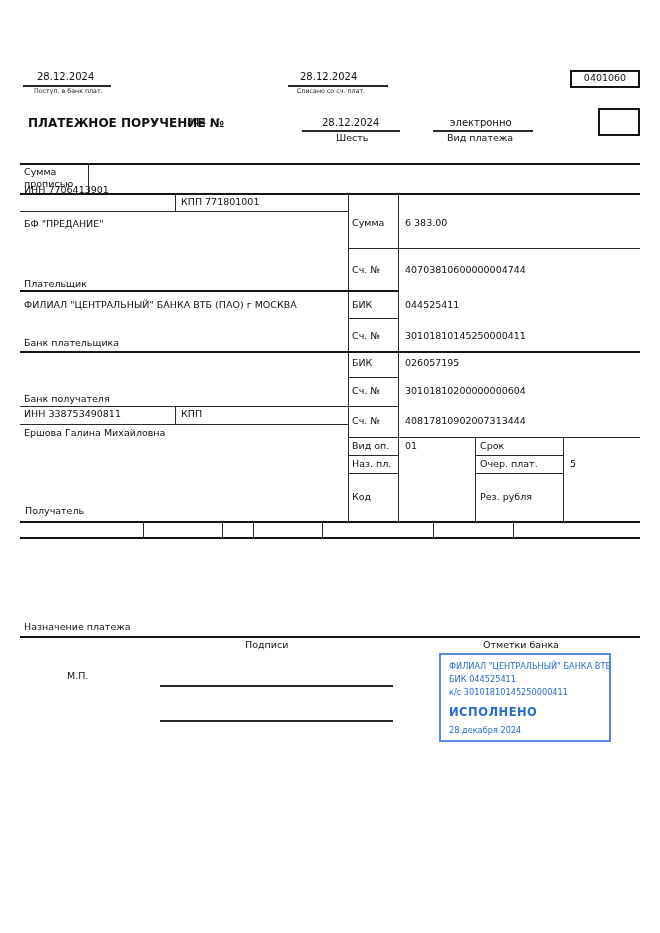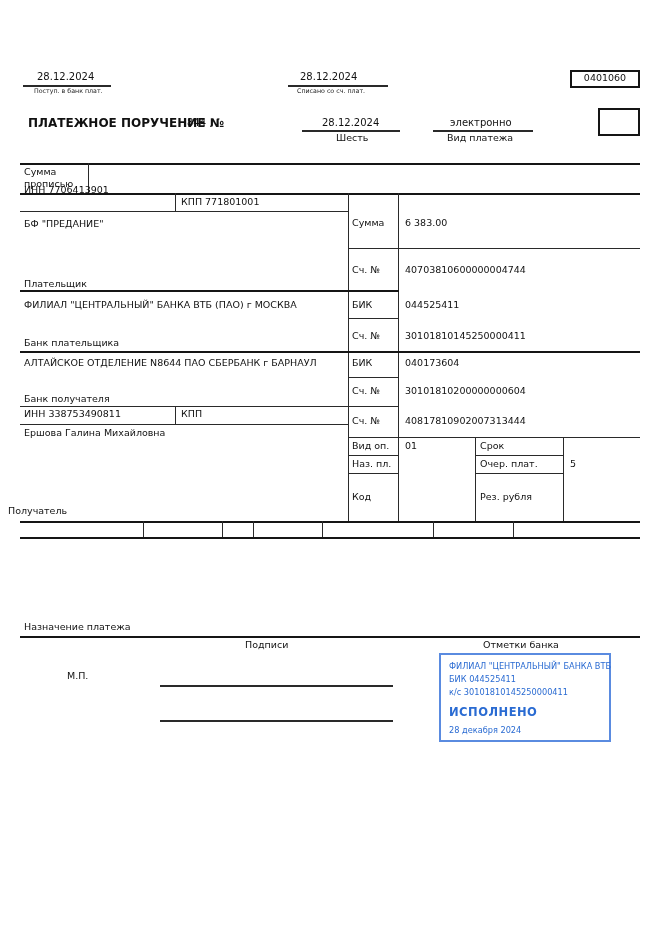--- a/index.html
+++ b/index.html
@@ -82,7 +82,6 @@
   <span class="t" style="left:24px;top:298px">Банк плательщика</span>
   <div class="hl hl2" style="left:20px;top:311px;width:620px"></div>
 
-  <span class="t" style="left:24px;top:318px">АЛТАЙСКОЕ ОТДЕЛЕНИЕ N8644 ПАО СБЕРБАНК г БАРНАУЛ</span>
   <span class="t" style="left:352px;top:318px">БИК</span>
   <span class="t" style="left:405px;top:318px">040173604</span>
   <div class="hl" style="left:348px;top:337px;width:50px"></div>

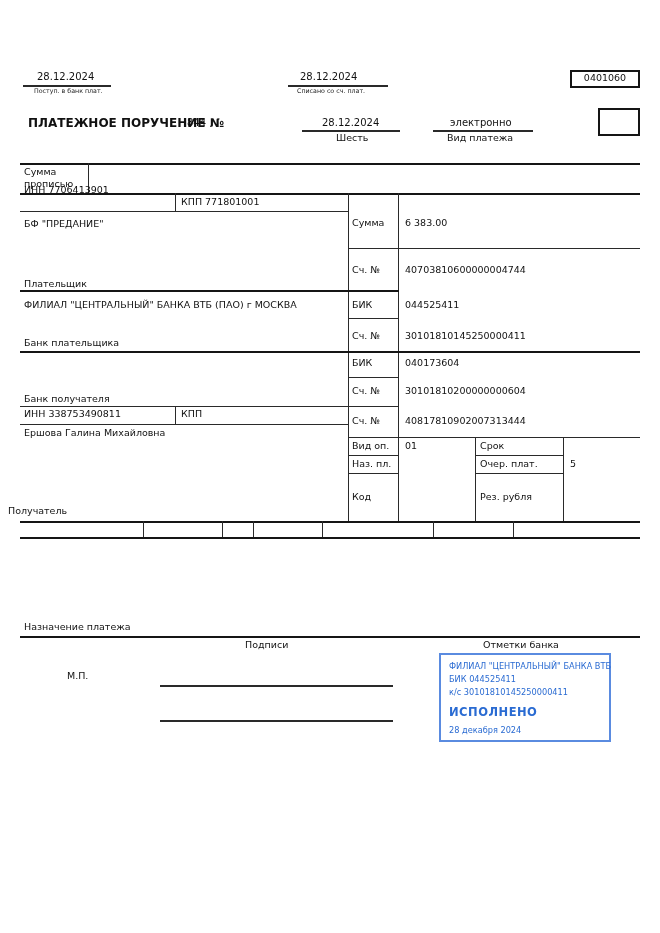--- a/index.html
+++ b/index.html
@@ -83,7 +83,7 @@
   <div class="hl hl2" style="left:20px;top:311px;width:620px"></div>
 
   <span class="t" style="left:352px;top:318px">БИК</span>
-  <span class="t" style="left:405px;top:318px">040173604</span>
+  <span class="t" style="left:405px;top:318px">026057195</span>
   <div class="hl" style="left:348px;top:337px;width:50px"></div>
   <span class="t" style="left:352px;top:346px">Сч. №</span>
   <span class="t" style="left:405px;top:346px">30101810200000000604</span>

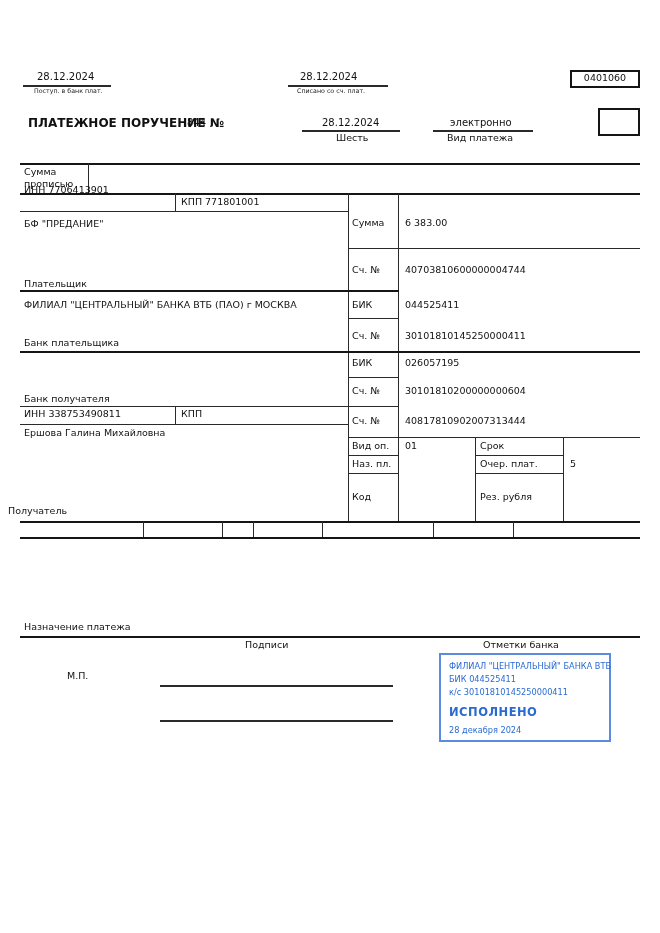--- a/index.html
+++ b/index.html
@@ -117,7 +117,7 @@
   <span class="t" style="left:352px;top:452px">Код</span>
   <span class="t" style="left:480px;top:452px">Рез. рубля</span>
 
-  <span class="t" style="left:8px;top:466px">Получатель</span>
+  <span class="t" style="left:25px;top:466px">Получатель</span>
   <div class="hl hl2" style="left:20px;top:481px;width:620px"></div>
 
   <div class="vl" style="left:143px;top:481px;height:16px"></div>

